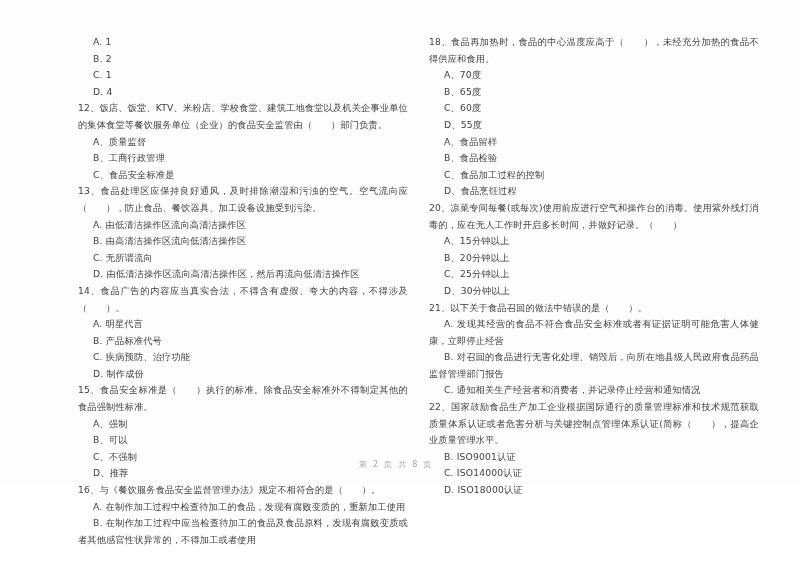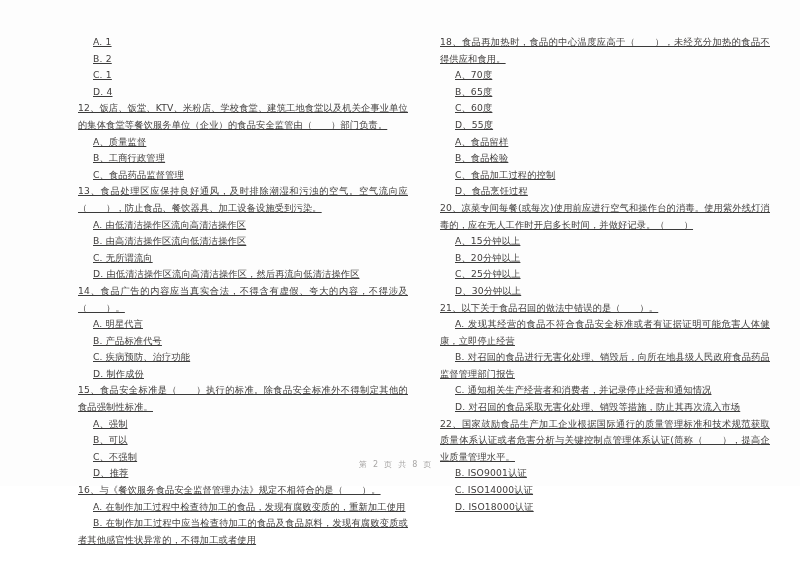--- a/index.html
+++ b/index.html
@@ -20,7 +20,6 @@
     height: 486px;
     background: #fdfdfd;
     box-sizing: border-box;
-    text-decoration: underline;
   }
   .columns {
     display: flex;

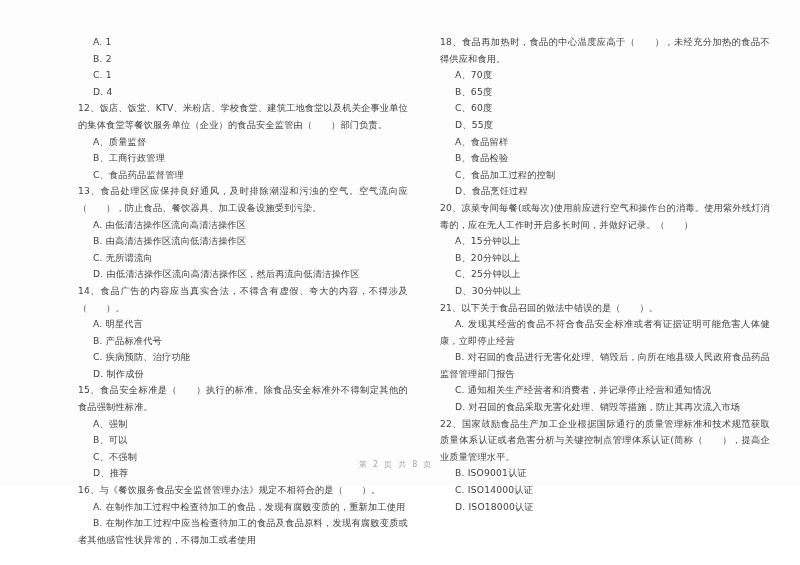--- a/index.html
+++ b/index.html
@@ -32,7 +32,7 @@
     flex: 0 0 330px;
   }
   .col-left { margin-right: 12px; }
-  .col-right { margin-left: 20px; }
+  .col-right { margin-left: 9px; }
 
   .q {
     margin: 0 0 0 0;

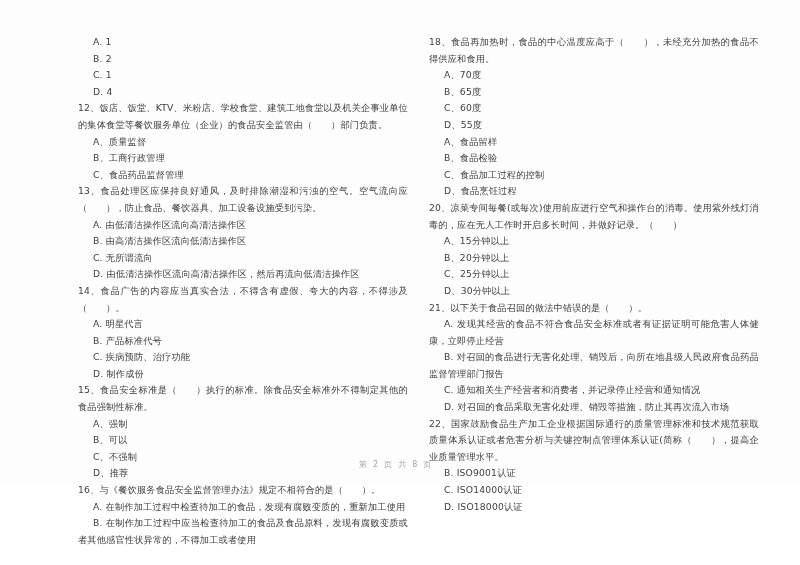--- a/index.html
+++ b/index.html
@@ -96,7 +96,7 @@
         <p class="q-stem">12、饭店、饭堂、KTV、米粉店、学校食堂、建筑工地食堂以及机关企事业单位的集体食堂等餐饮服务单位（企业）的食品安全监管由（　　）部门负责。</p>
         <p class="opt">A、质量监督</p>
         <p class="opt">B、工商行政管理</p>
-        <p class="opt">C、食品药品监督管理</p>
+        <p class="opt">C、食品安全标准是</p>
       </div>
 
       <div class="q">

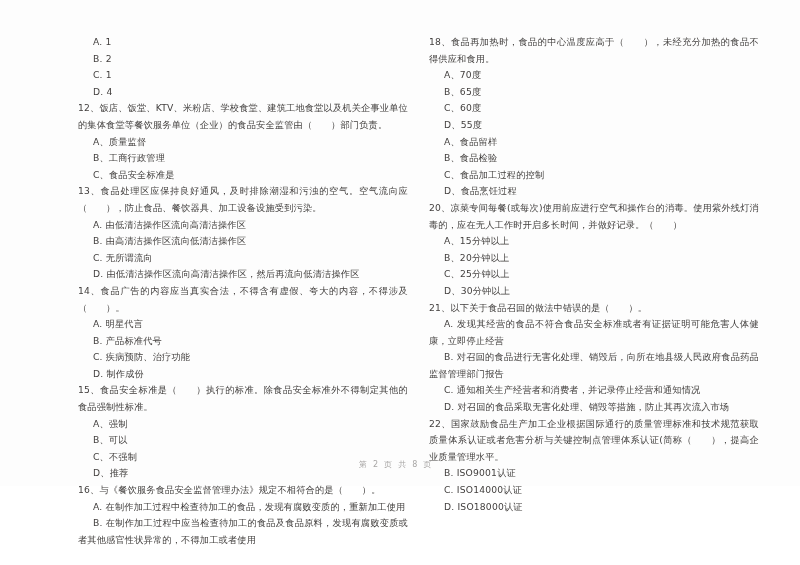--- a/index.html
+++ b/index.html
@@ -162,7 +162,6 @@
         <p class="opt-hang">A. 发现其经营的食品不符合食品安全标准或者有证据证明可能危害人体健康，立即停止经营</p>
         <p class="opt-hang">B. 对召回的食品进行无害化处理、销毁后，向所在地县级人民政府食品药品监督管理部门报告</p>
         <p class="opt-hang">C. 通知相关生产经营者和消费者，并记录停止经营和通知情况</p>
-        <p class="opt-hang">D. 对召回的食品采取无害化处理、销毁等措施，防止其再次流入市场</p>
       </div>
 
       <div class="q">

